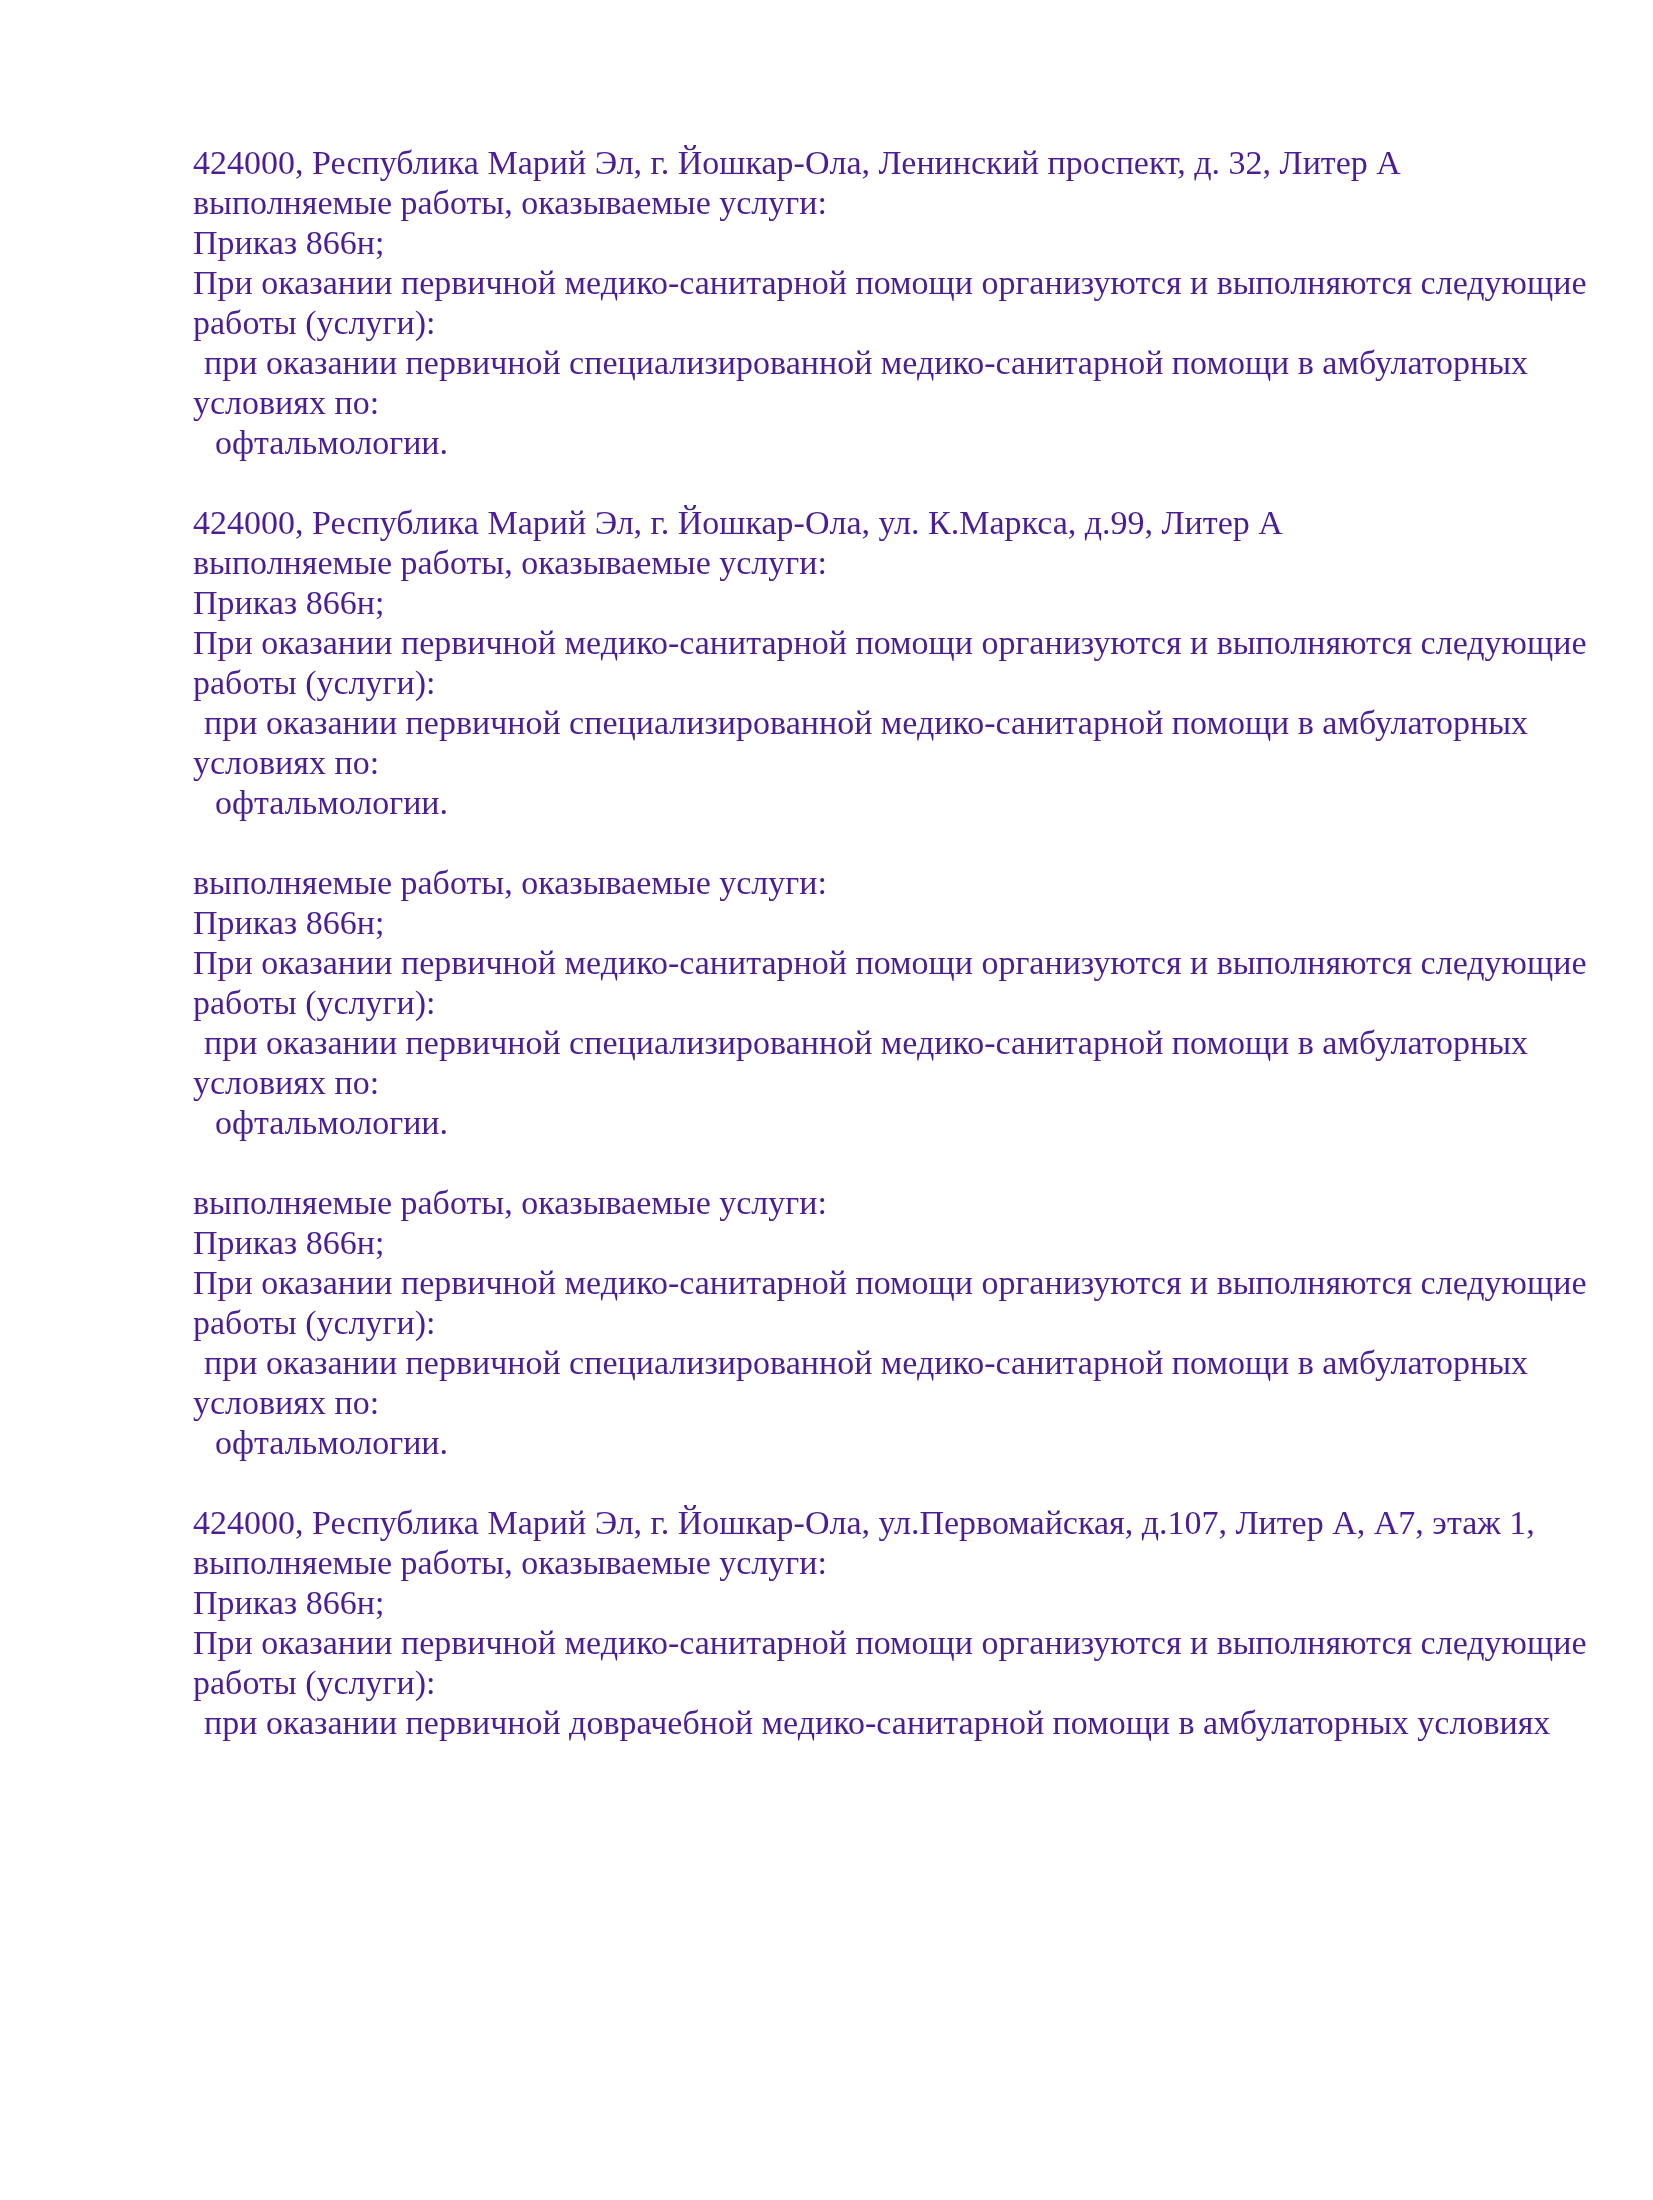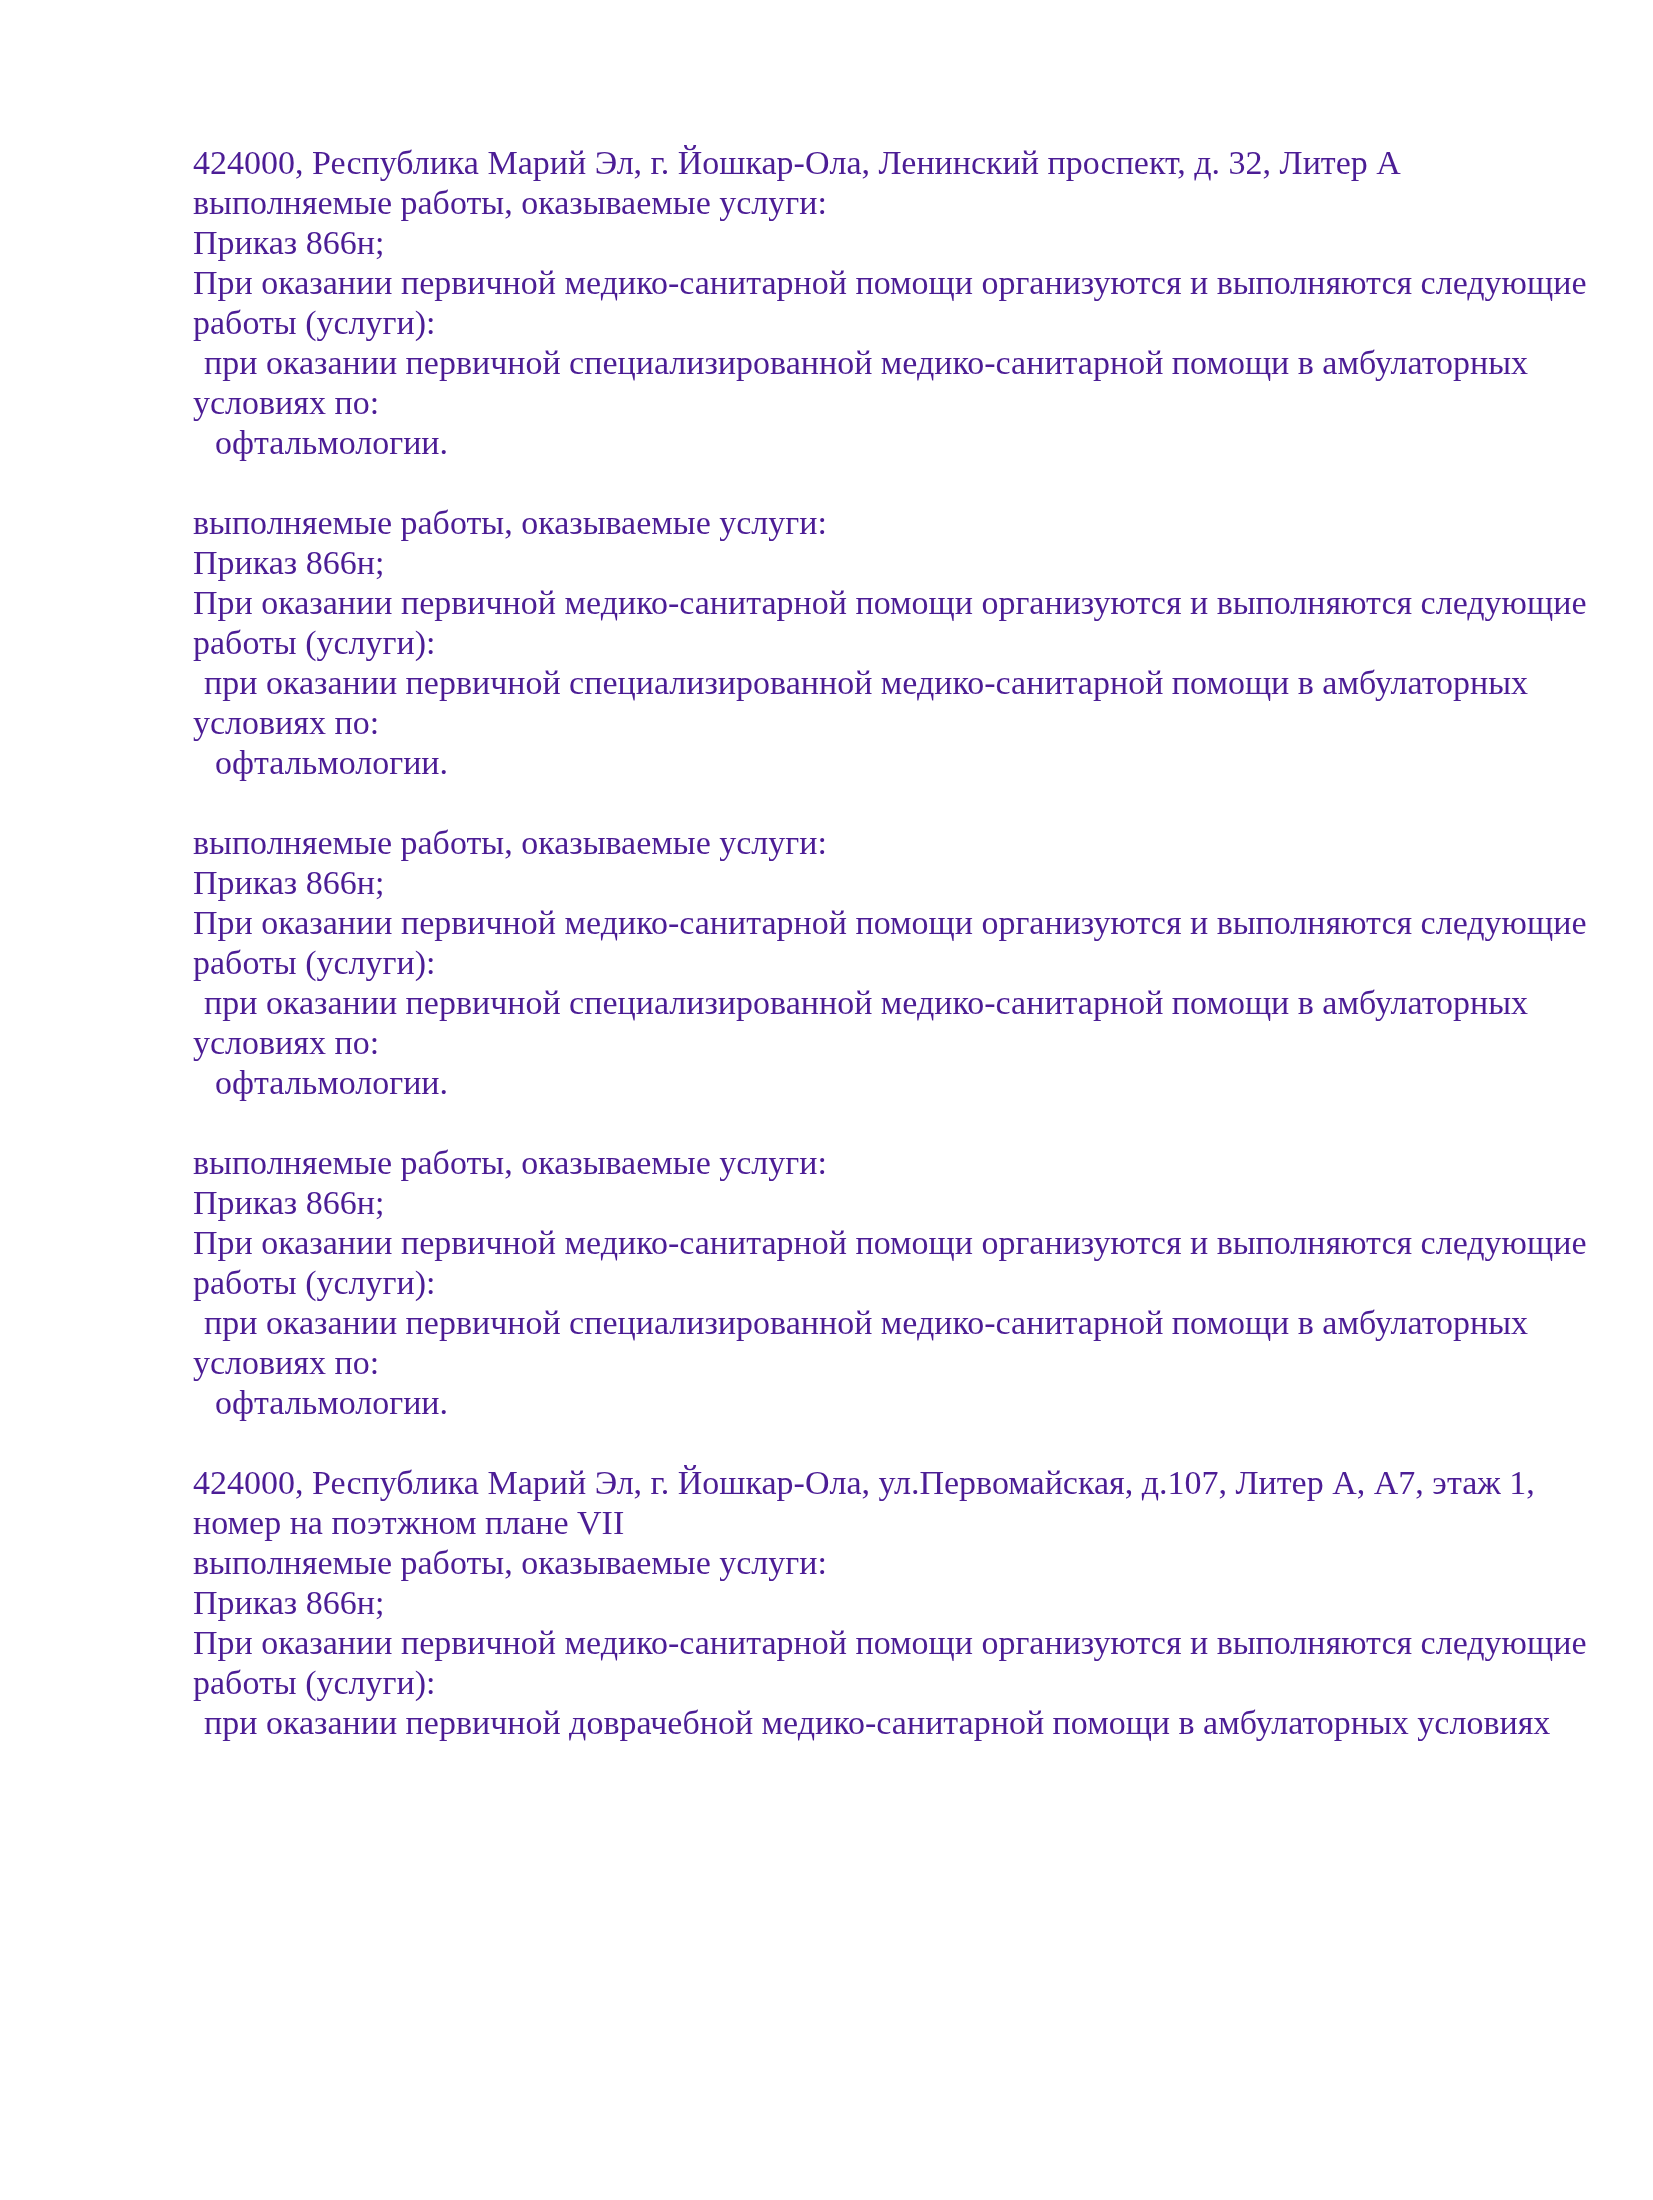--- a/index.html
+++ b/index.html
@@ -57,6 +57,7 @@
         <div class="line indent-2">офтальмологии.</div>
       </section>
       <section class="entry-block">
+        <div class="line indent-0">424000, Республика Марий Эл, г. Йошкар-Ола, ул. К.Маркса, д.99, Литер А</div>
         <div class="line indent-0">выполняемые работы, оказываемые услуги:</div>
         <div class="line indent-0">Приказ 866н;</div>
         <div class="line indent-0">При оказании первичной медико-санитарной помощи организуются и выполняются следующие</div>

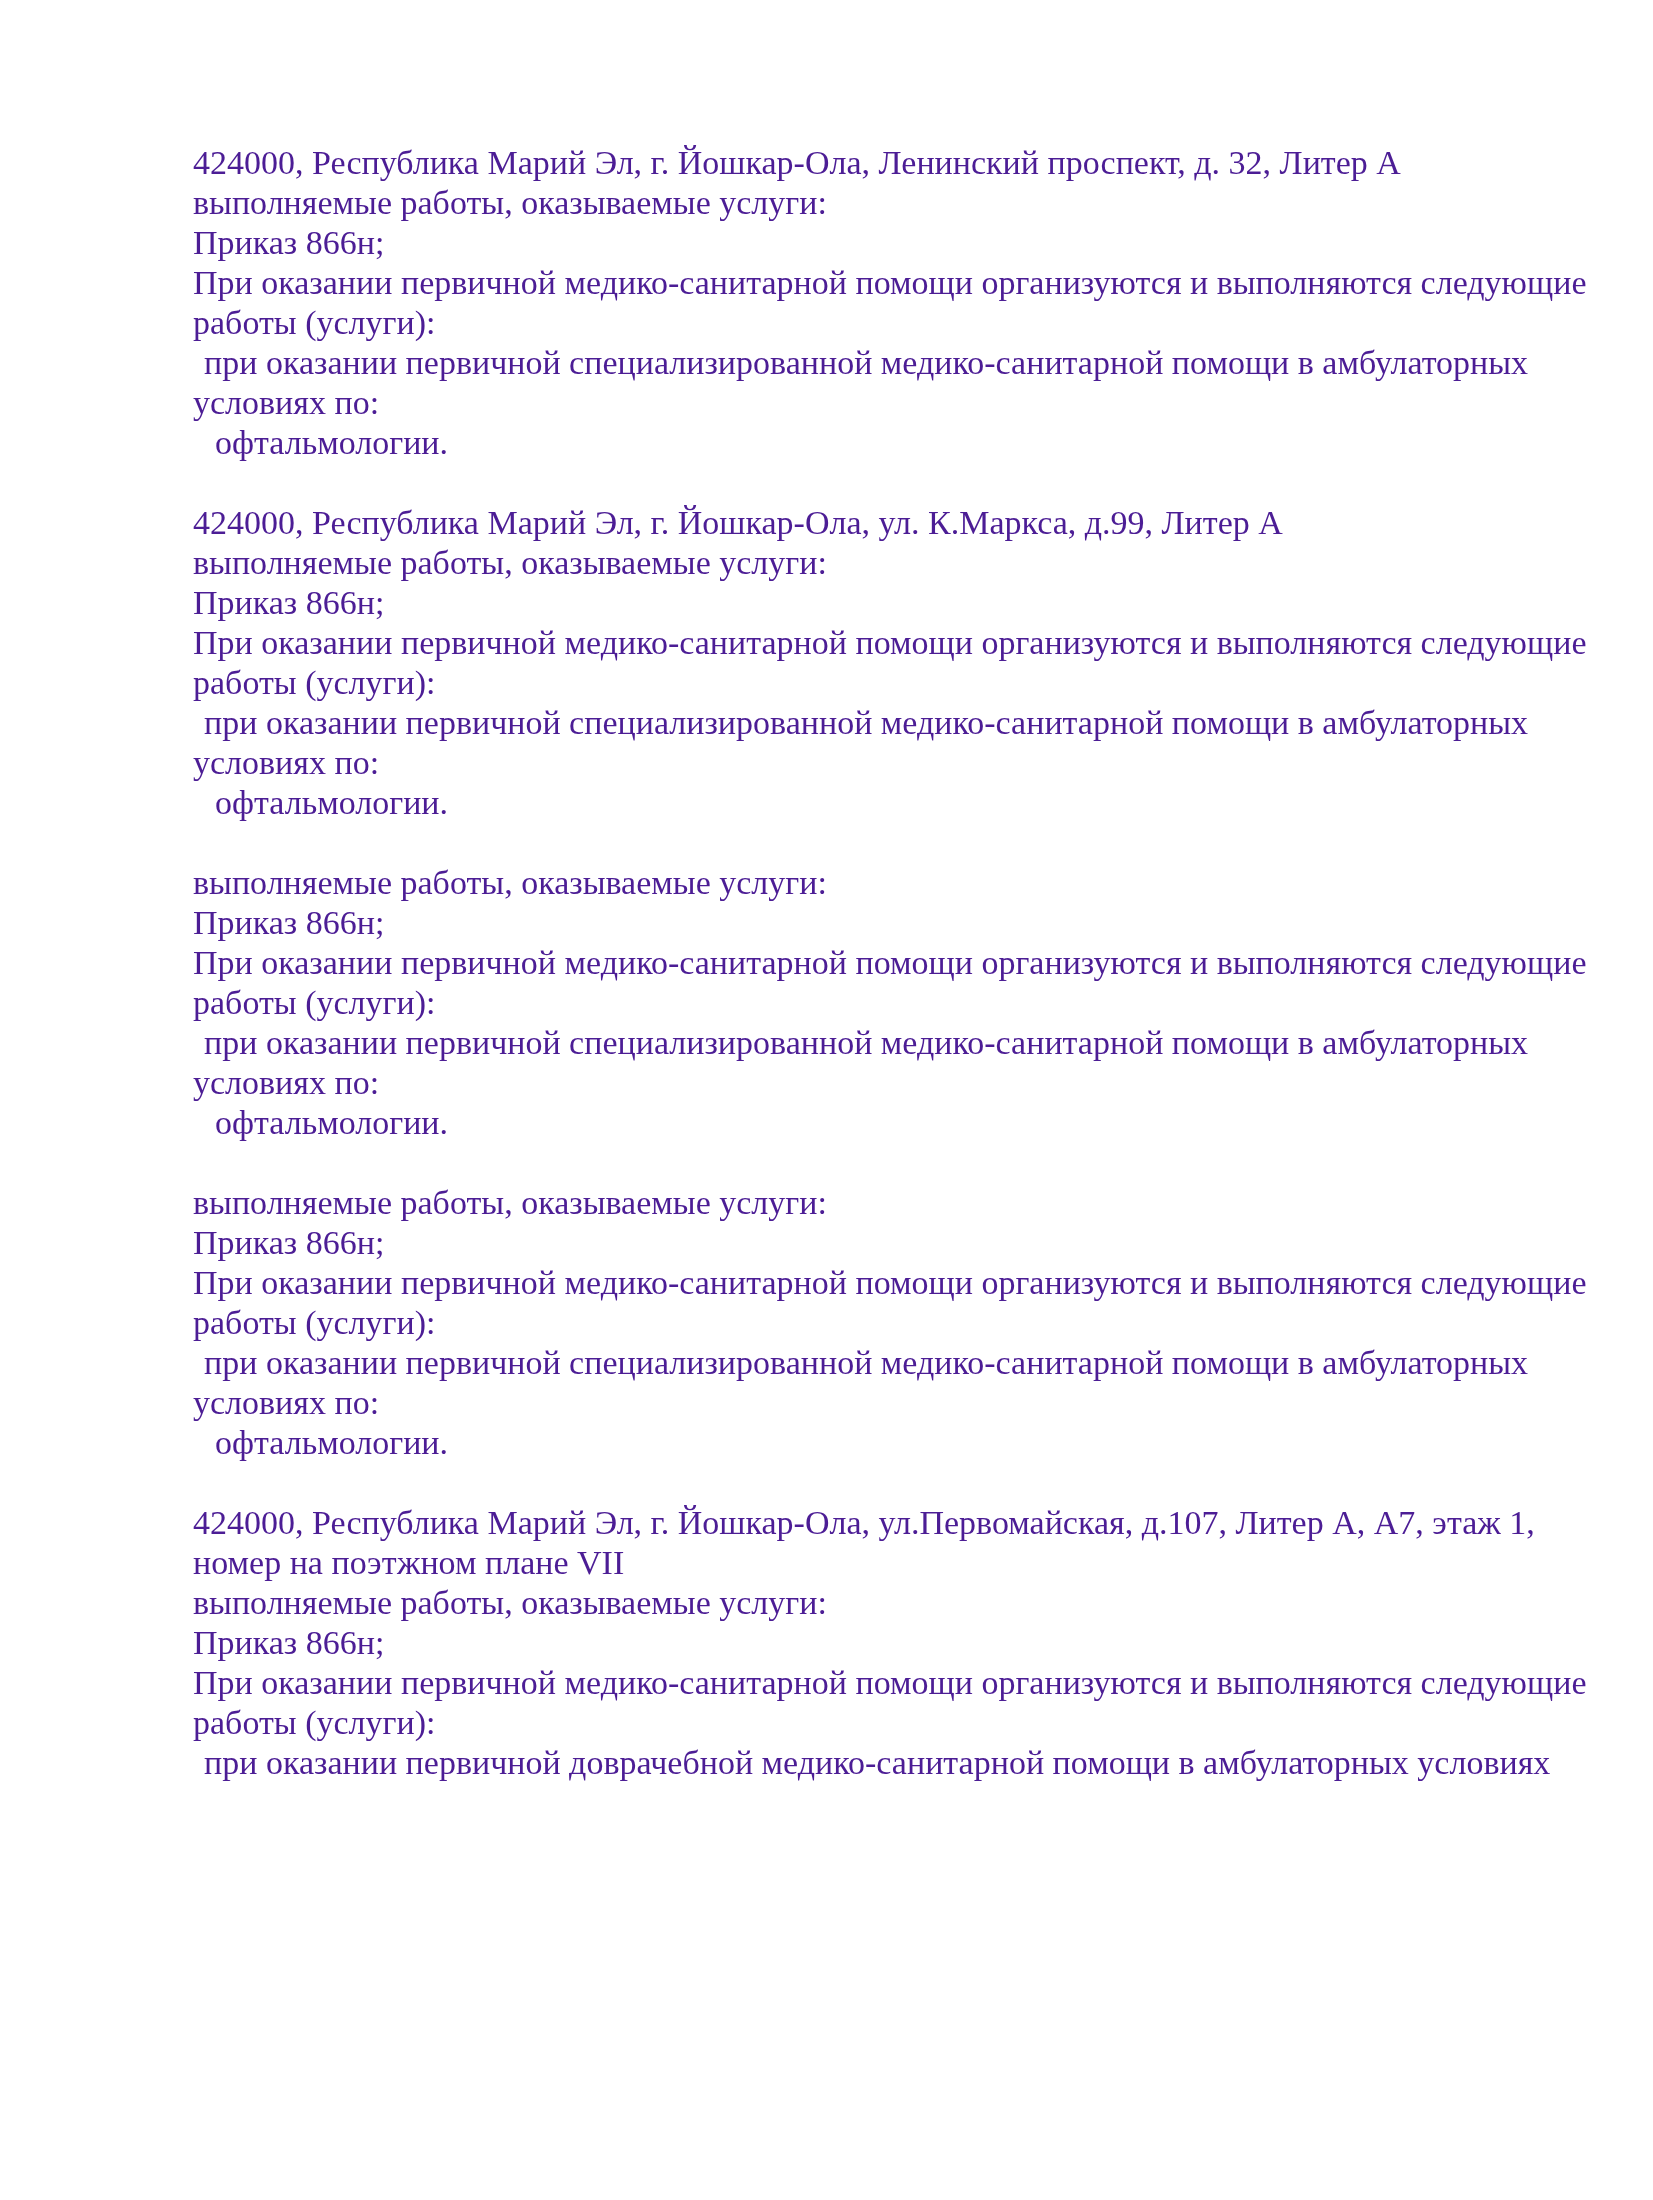--- a/index.html
+++ b/index.html
@@ -86,7 +86,6 @@
       </section>
       <section class="entry-block">
         <div class="line indent-0">424000, Республика Марий Эл, г. Йошкар-Ола, ул.Первомайская, д.107, Литер А, А7, этаж 1,</div>
-        <div class="line indent-0">номер на поэтжном плане VII</div>
         <div class="line indent-0">выполняемые работы, оказываемые услуги:</div>
         <div class="line indent-0">Приказ 866н;</div>
         <div class="line indent-0">При оказании первичной медико-санитарной помощи организуются и выполняются следующие</div>

